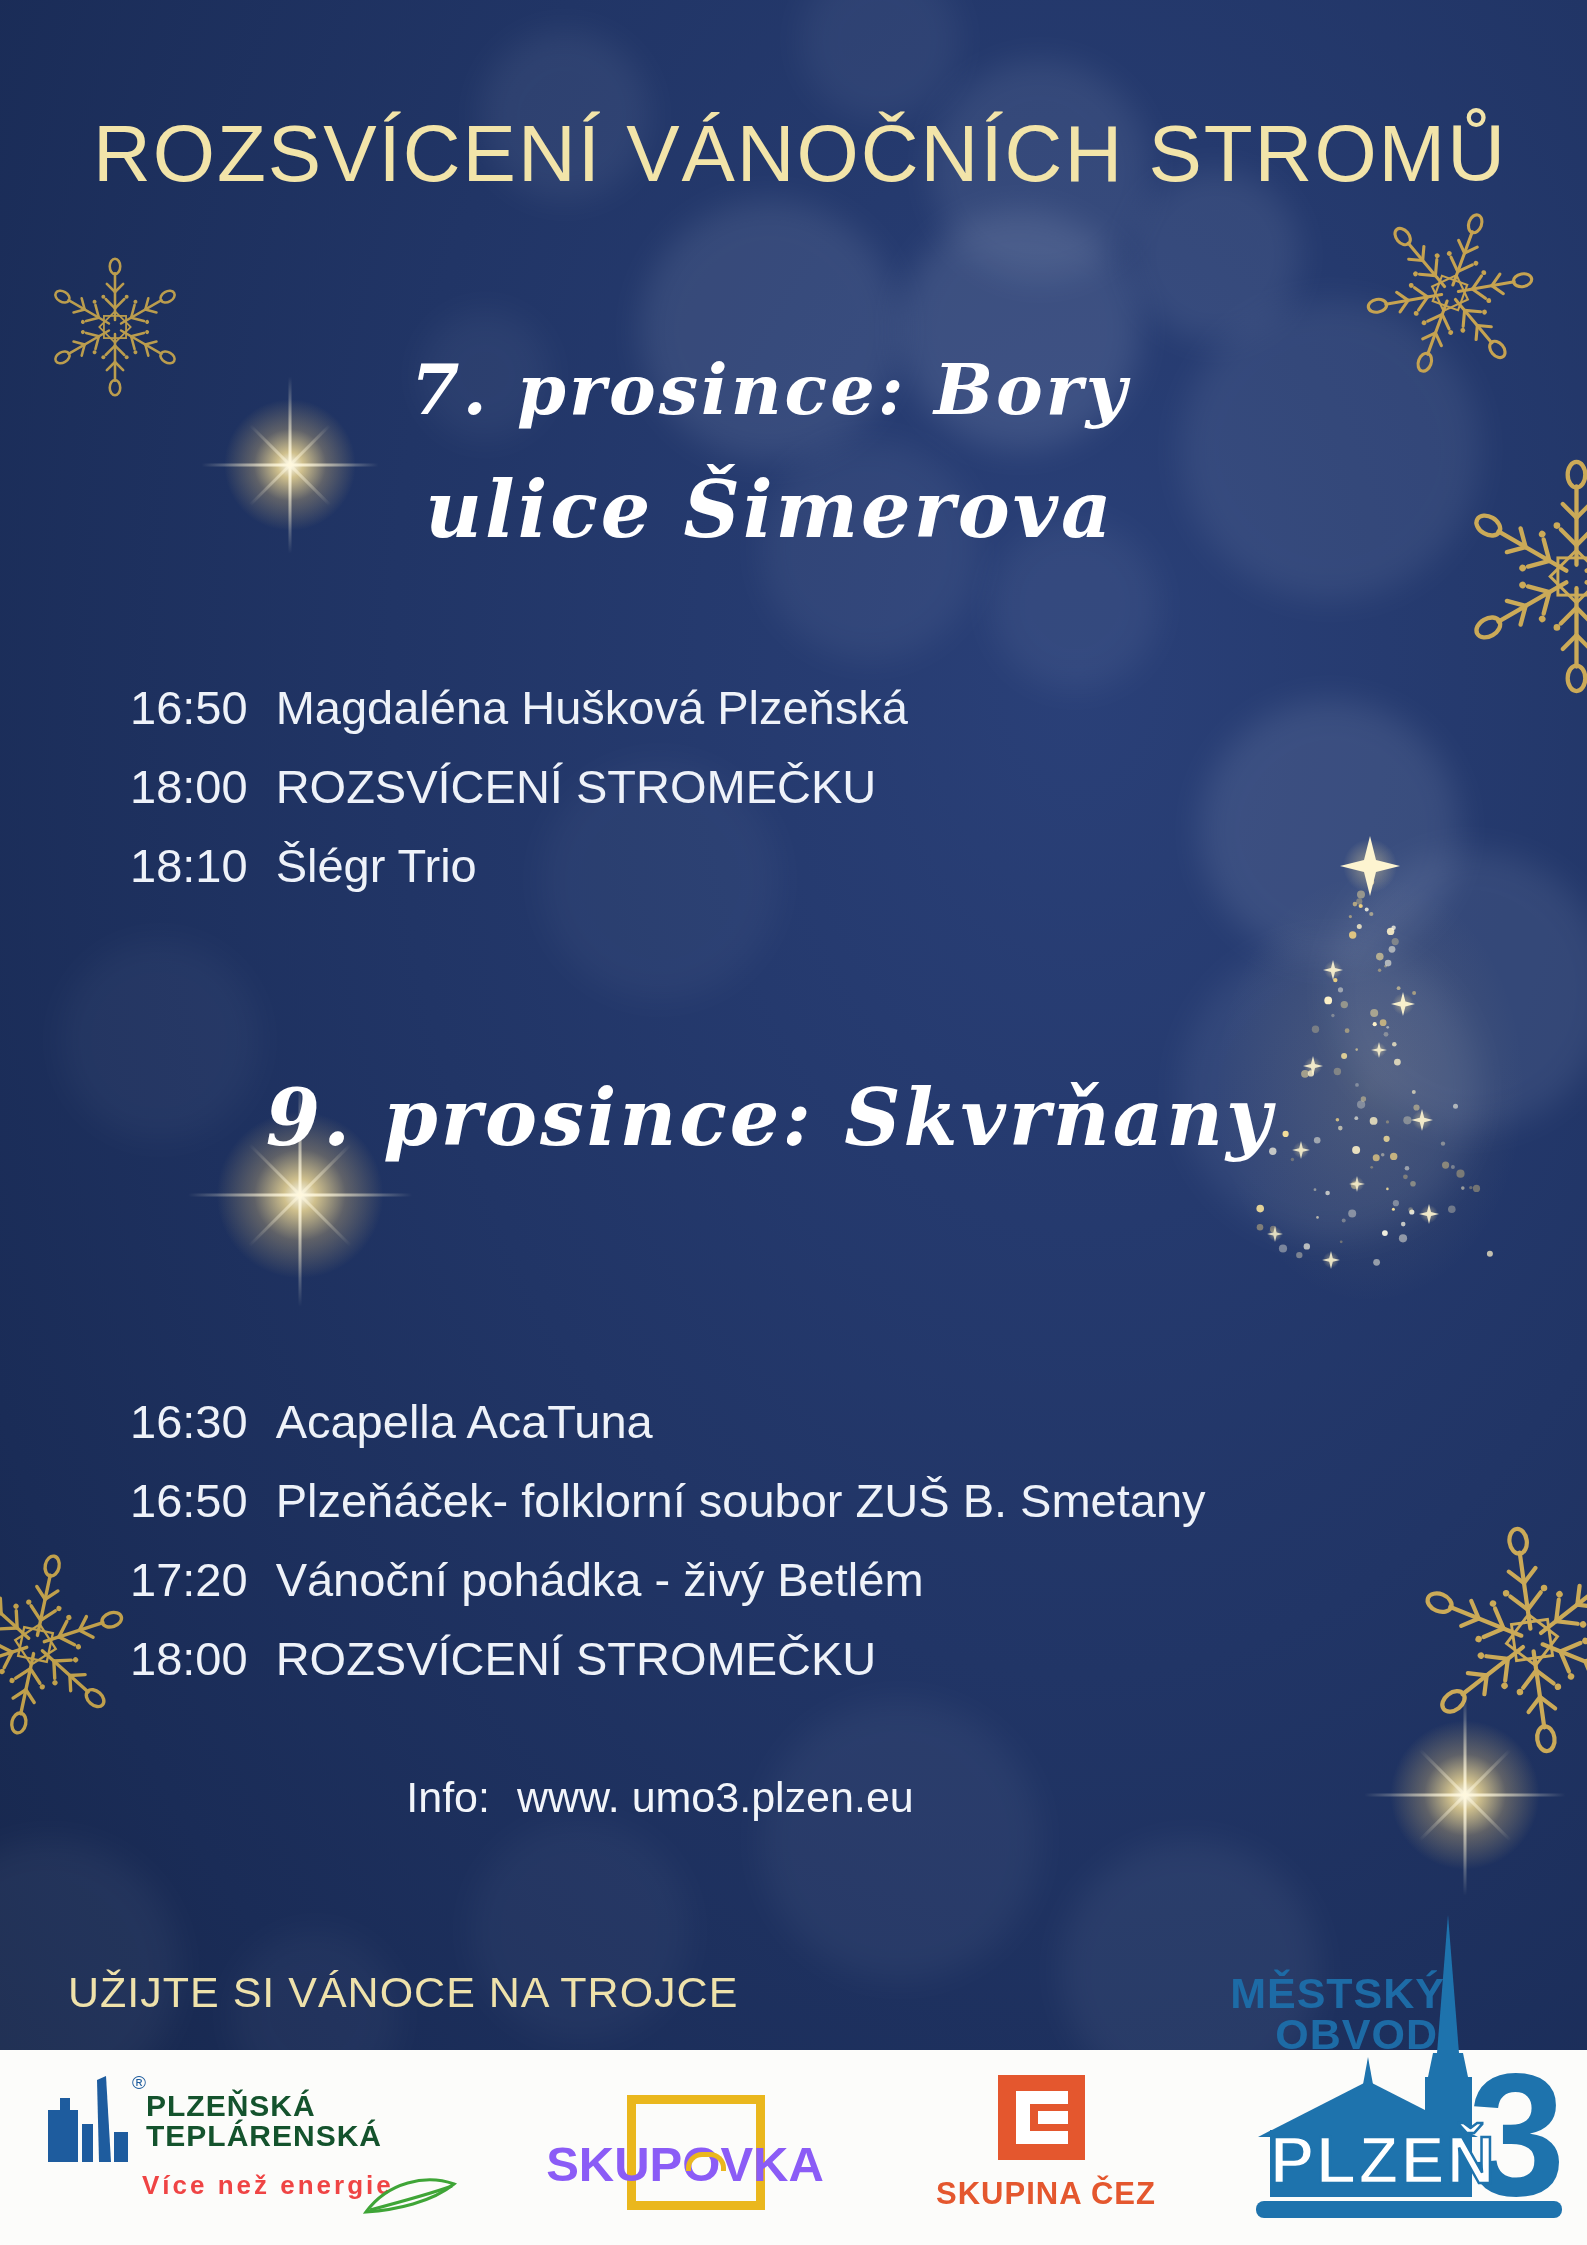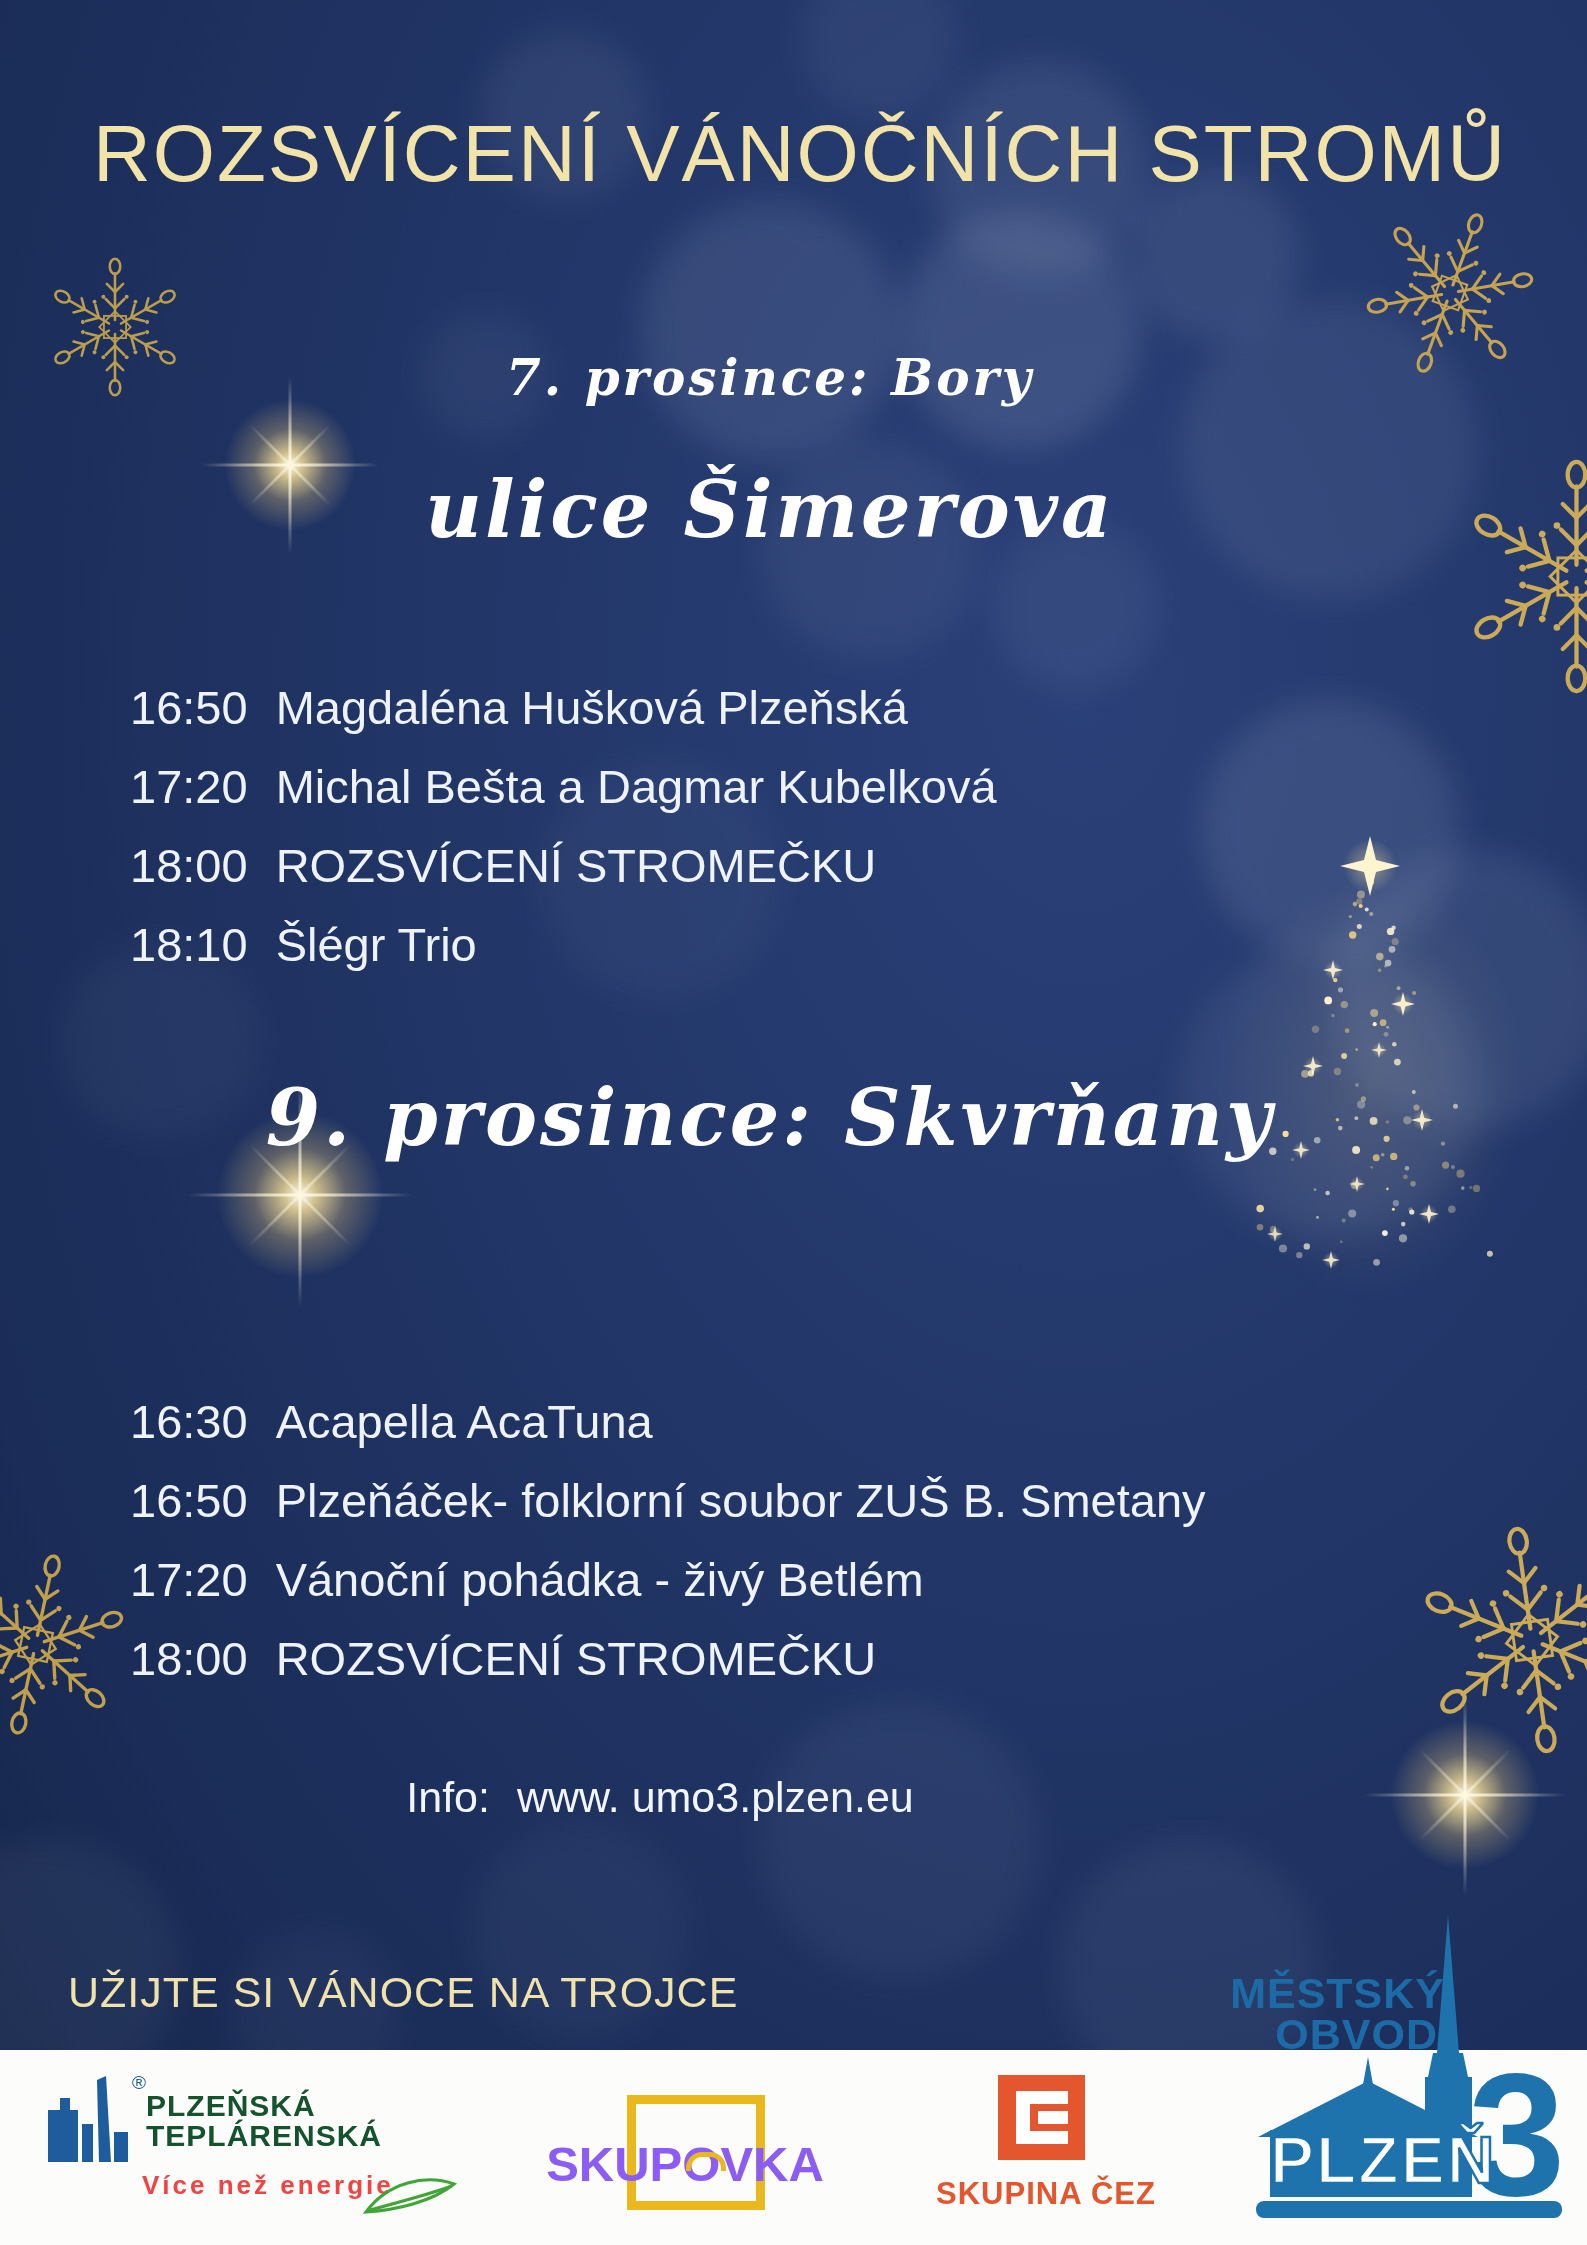--- a/index.html
+++ b/index.html
@@ -24,7 +24,7 @@
     font-size:80px;letter-spacing:2px;color:#f2e4a9;font-weight:400;white-space:nowrap;}
   .script{position:absolute;left:210px;width:1120px;text-align:center;color:#ffffff;
     font-family:"DejaVu Serif",serif;font-style:italic;font-weight:700;letter-spacing:3px;white-space:nowrap;}
-  .h1a{top:348px;font-size:50px;}
+  .h1a{top:348px;font-size:70px;}
   .h1b{top:464px;font-size:78px;}
   .h2a{top:1072px;font-size:78px;}
   .h2b{top:1190px;font-size:78px;}

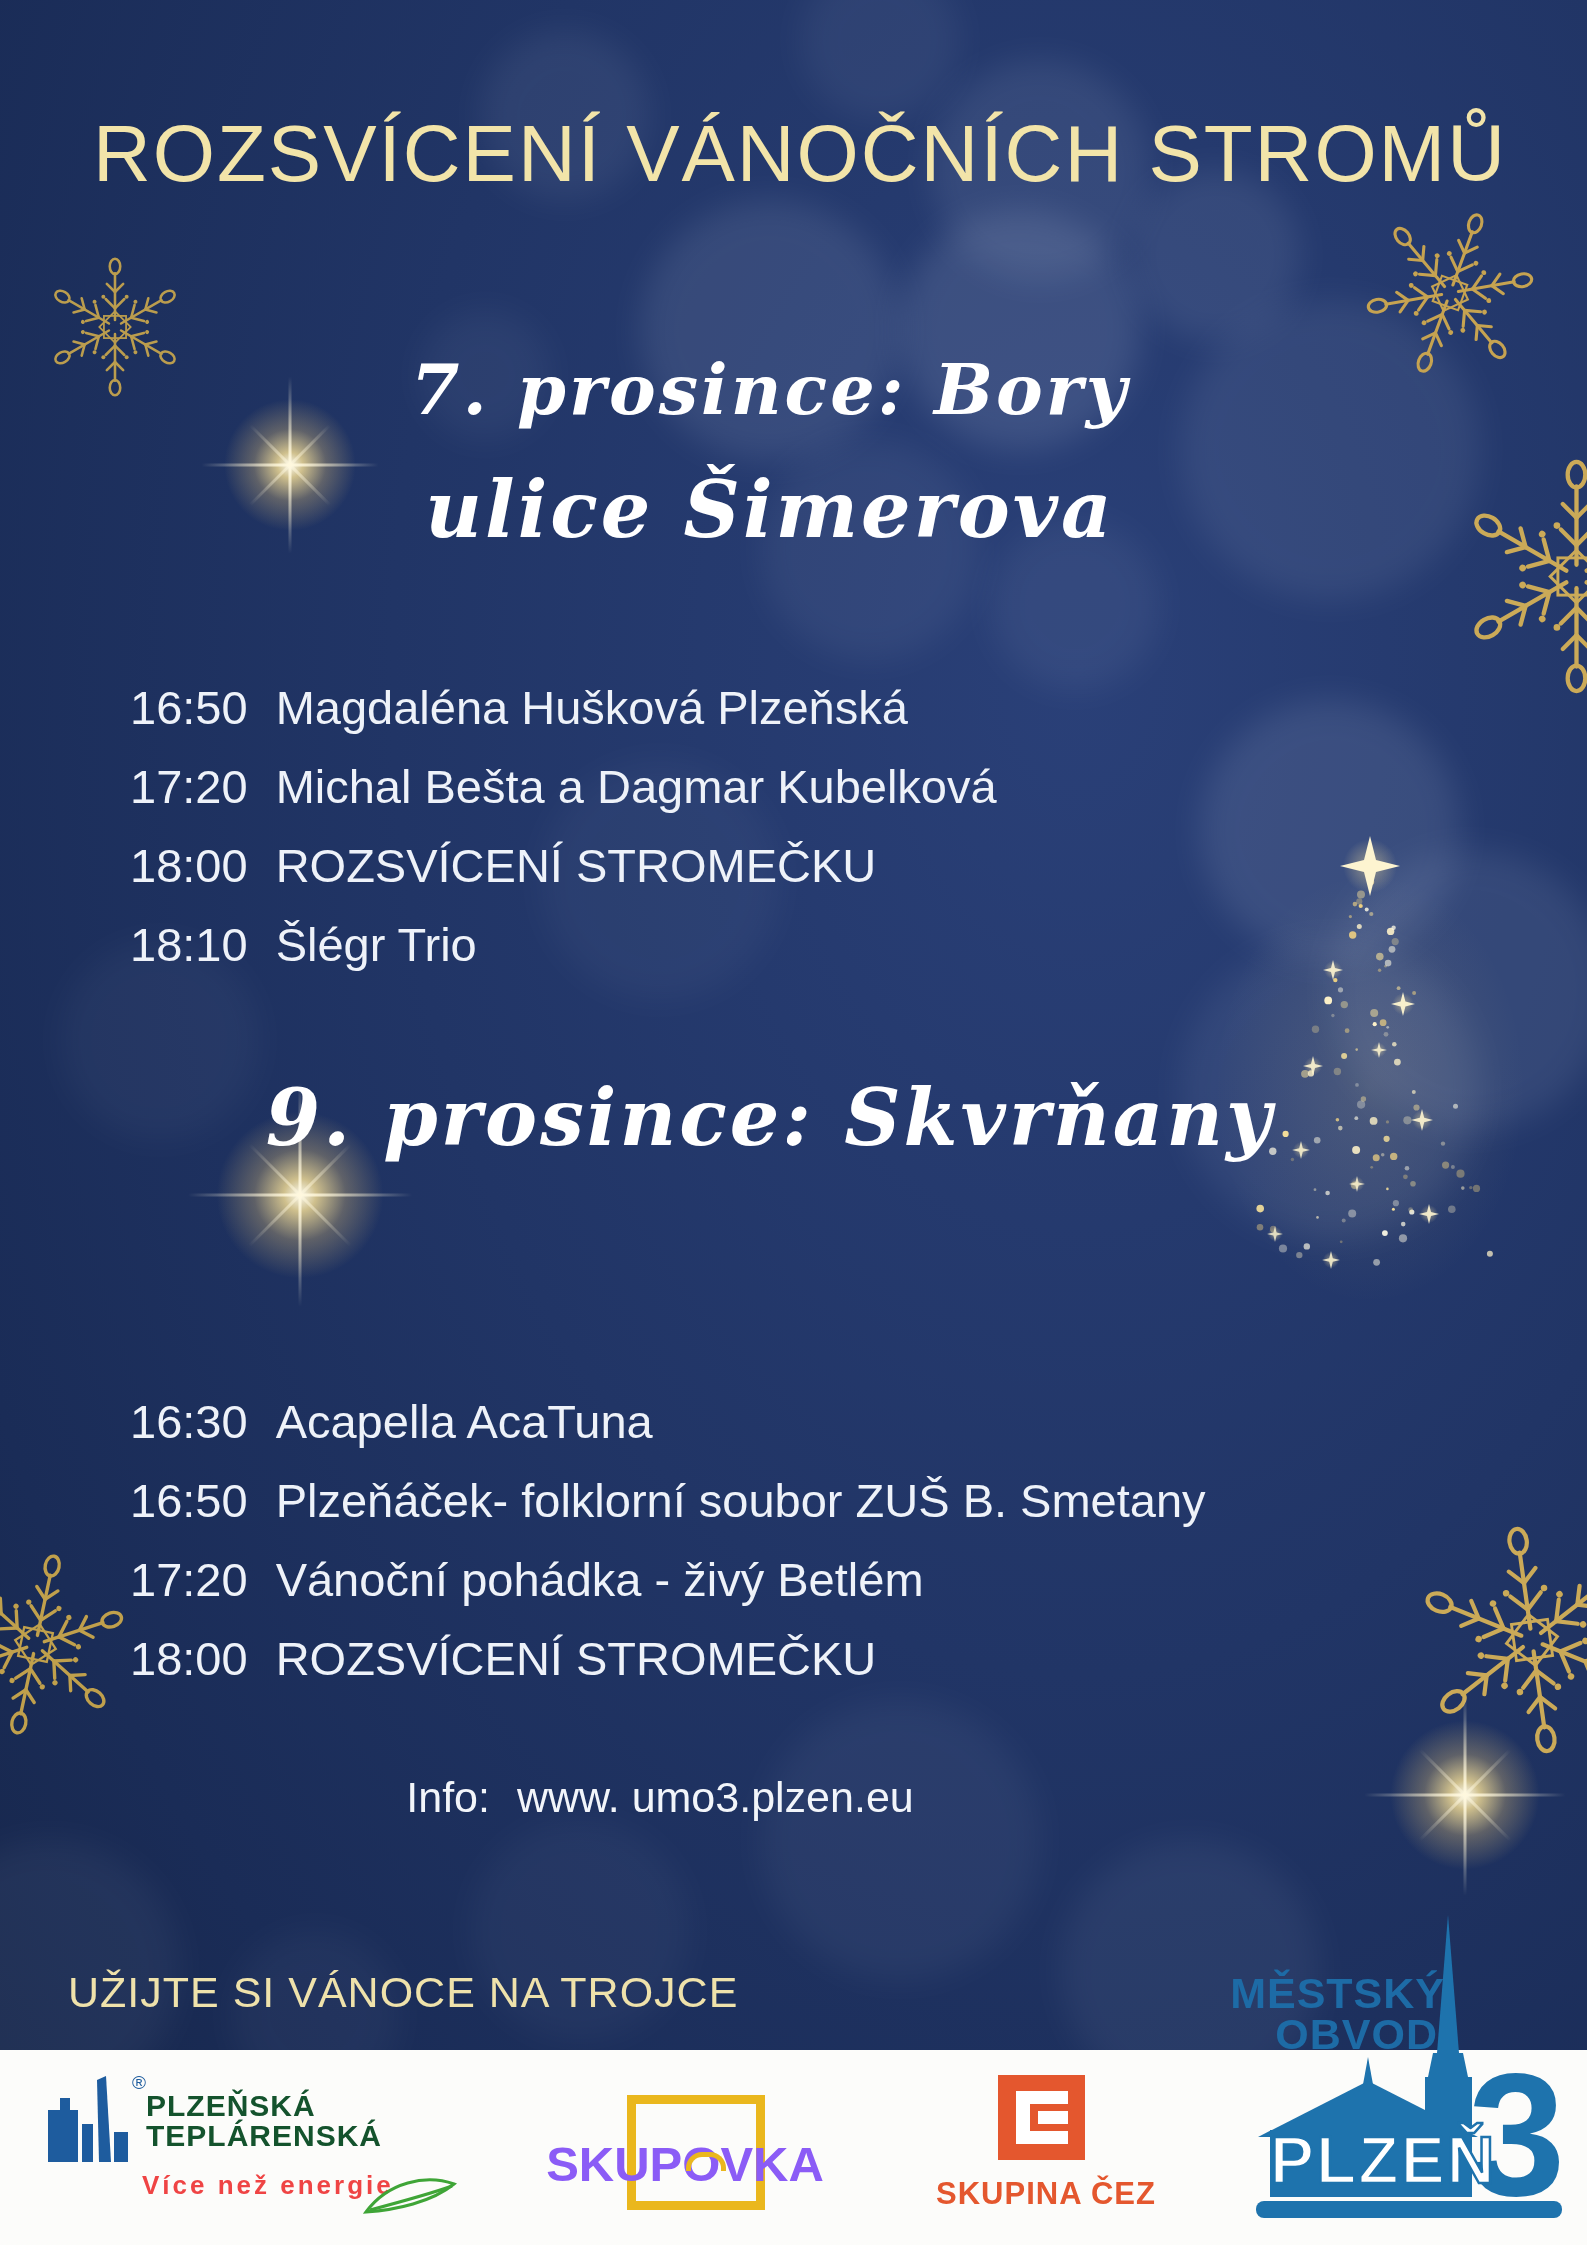--- a/index.html
+++ b/index.html
@@ -276,9 +276,6 @@
       <span class="time">16:50</span><span>Magdaléna Hušková Plzeňská</span>
     </div>
     <div class="srow">
-      <span class="time">17:20</span><span>Michal Bešta a Dagmar Kubelková</span>
-    </div>
-    <div class="srow">
       <span class="time">18:00</span><span>ROZSVÍCENÍ STROMEČKU</span>
     </div>
     <div class="srow">

